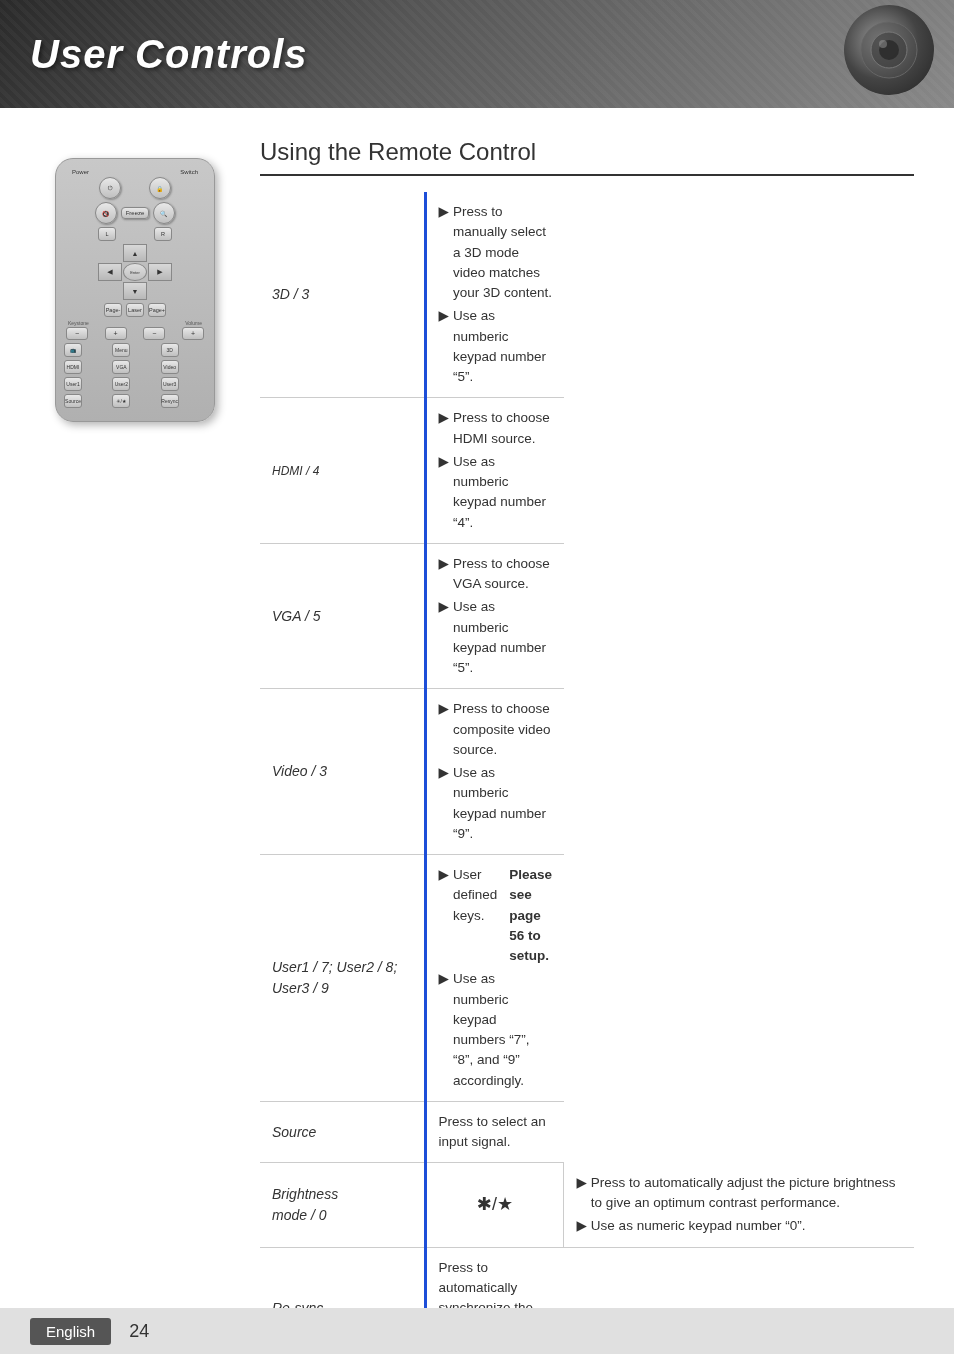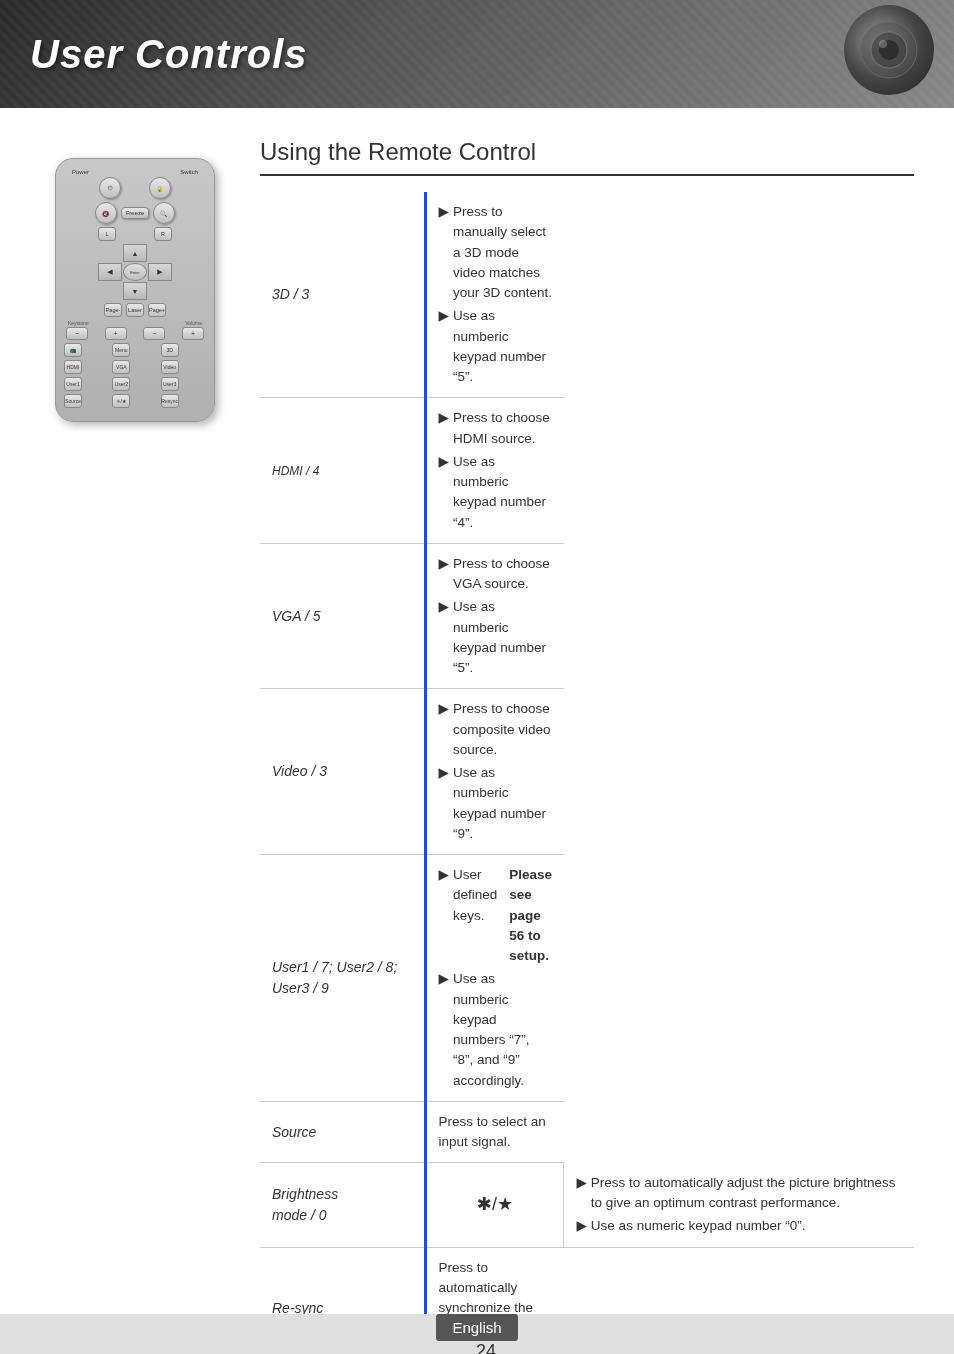--- a/index.html
+++ b/index.html
@@ -270,12 +270,11 @@
       bottom: 0;
       left: 0;
       right: 0;
-      height: 40px;
+      height: 46px;
       background: #e0e0e0;
       display: flex;
       align-items: center;
       padding: 0 30px;
-      flex-direction: column;
     }
     .footer-lang {
       background: #555;

